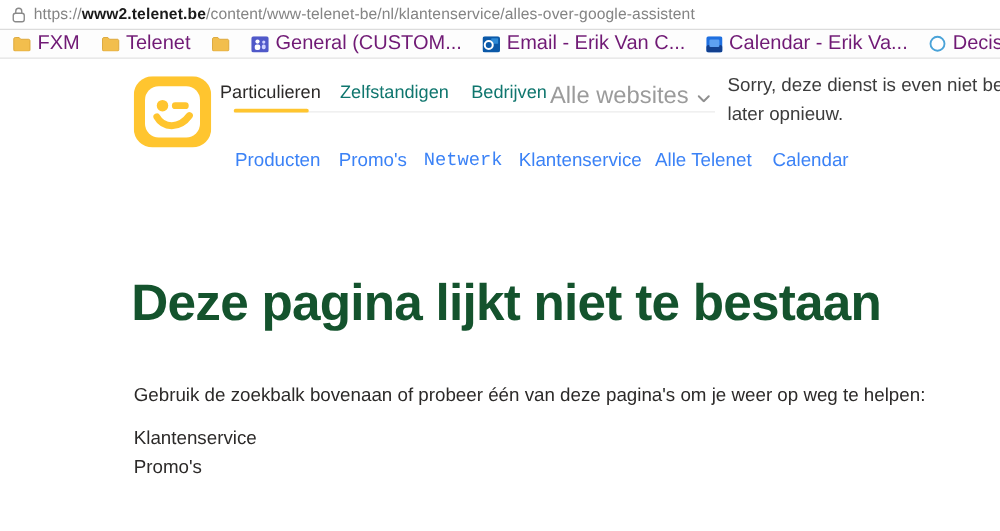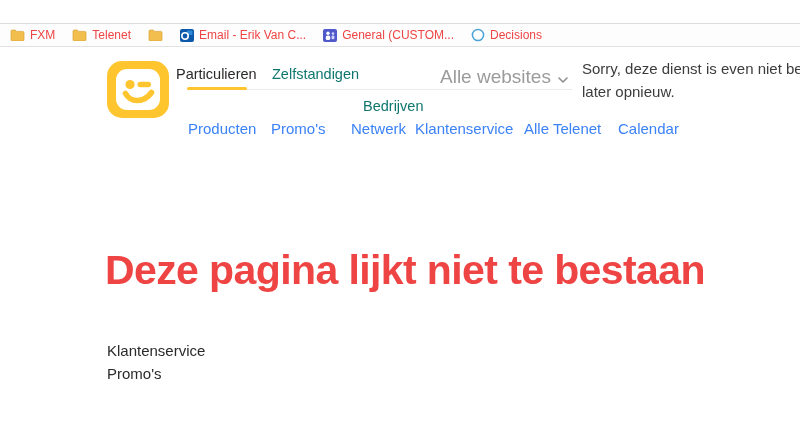--- a/index.html
+++ b/index.html
@@ -41,6 +41,15 @@
 
 <div class="frame">
 
+  <div class="addressbar">
+    <span class="lock">
+      <svg width="12" height="14" viewBox="0 0 12 14">
+          <rect x="1.6" y="5.6" width="8.8" height="6.8" rx="1.8" fill="none" stroke="#8a8a8a" stroke-width="1.1"></rect>
+          <path d="M3.6 5.6V4a2.4 2.4 0 0 1 4.8 0v1.6" fill="none" stroke="#8a8a8a" stroke-width="1.1"></path>
+        </svg>
+    </span>
+    <span class="url"><span>https://</span><span class="domain">www2.telenet.be</span><span>/content/www-telenet-be/nl/klantenservice/alles-over-google-assistent</span></span>
+  </div>
   <div class="hr1"></div>
 
   <div class="bookmarksbar">

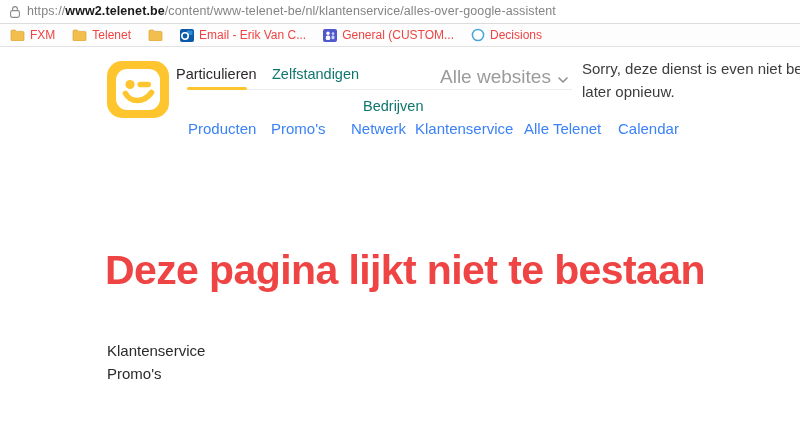--- a/index.html
+++ b/index.html
@@ -15,7 +15,7 @@
   .hr1 { position:absolute; top:23px; left:0; width:800px; height:1px; background:#dcdcdc; }
   .bookmarksbar { position:absolute; top:24px; left:0; width:800px; height:22px; background:#fdfdfd; display:flex; align-items:center; padding-left:10px; gap:17px; }
   .hr2 { position:absolute; top:46px; left:0; width:800px; height:1px; background:#e2e2e2; }
-  .bm { display:flex; align-items:center; gap:5px; font-size:12px; color:#ef4444; white-space:nowrap; flex:0 0 auto; cursor:default; }
+  .bm { display:flex; align-items:center; gap:5px; font-size:16px; color:#701a75; white-space:nowrap; flex:0 0 auto; cursor:default; }
   .bm svg { display:block; }
 
   

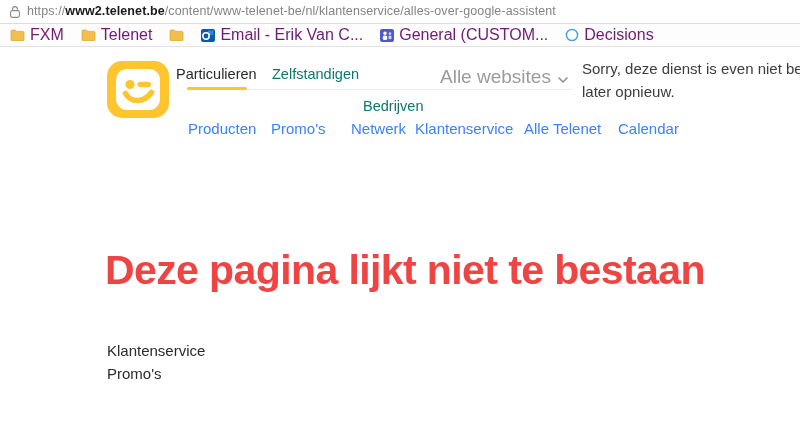--- a/index.html
+++ b/index.html
@@ -79,16 +79,6 @@
     <span class="bm">
       <span>
           <svg width="14" height="13" viewBox="0 0 14 13">
-            <rect x="0" y="0" width="14" height="13" rx="2" fill="#0B59A8"></rect>
-            <rect x="7" y="1.5" width="5.5" height="4.5" rx="0.5" fill="#2e8ad6"></rect>
-            <circle cx="5" cy="7" r="3.2" fill="none" stroke="#fff" stroke-width="1.6"></circle>
-          </svg>
-        </span>
-      <span>Email - Erik Van C...</span>
-    </span>
-    <span class="bm">
-      <span>
-          <svg width="14" height="13" viewBox="0 0 14 13">
             <rect x="0" y="0" width="14" height="13" rx="2" fill="#5059C9"></rect>
             <circle cx="5" cy="4.2" r="1.7" fill="#fff"></circle>
             <rect x="2.8" y="6.5" width="4.4" height="4.5" rx="1.6" fill="#fff"></rect>
@@ -97,6 +87,16 @@
           </svg>
         </span>
       <span>General (CUSTOM...</span>
+    </span>
+    <span class="bm">
+      <span>
+          <svg width="14" height="13" viewBox="0 0 14 13">
+            <rect x="0" y="0" width="14" height="13" rx="2" fill="#0B59A8"></rect>
+            <rect x="7" y="1.5" width="5.5" height="4.5" rx="0.5" fill="#2e8ad6"></rect>
+            <circle cx="5" cy="7" r="3.2" fill="none" stroke="#fff" stroke-width="1.6"></circle>
+          </svg>
+        </span>
+      <span>Email - Erik Van C...</span>
     </span>
     <span class="bm">
       <span>

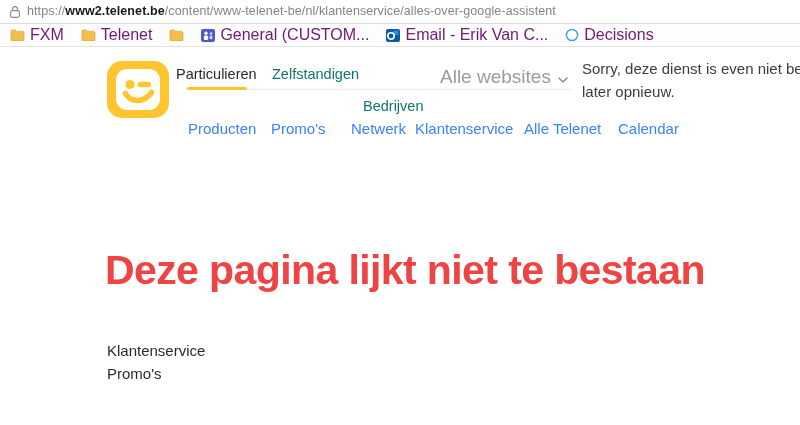--- a/index.html
+++ b/index.html
@@ -100,6 +100,16 @@
     </span>
     <span class="bm">
       <span>
+          <svg width="13" height="13" viewBox="0 0 13 13">
+            <rect x="0" y="0" width="13" height="13" rx="2" fill="#1E6FE0"></rect>
+            <rect x="0" y="7" width="13" height="6" rx="2" fill="#12408f"></rect>
+            <rect x="2.5" y="2.5" width="8" height="6" rx="1" fill="#5ea0f0"></rect>
+          </svg>
+        </span>
+      <span>Calendar - Erik Va...</span>
+    </span>
+    <span class="bm">
+      <span>
           <svg width="14" height="14" viewBox="0 0 14 14">
             <circle cx="7" cy="7" r="5.6" fill="#fff" stroke="#4AA3D8" stroke-width="1.5"></circle>
           </svg>

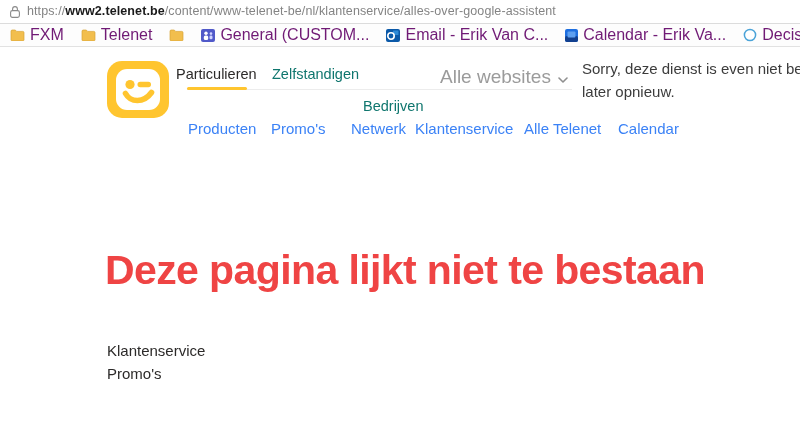--- a/index.html
+++ b/index.html
@@ -132,7 +132,7 @@
 
   <span class="aud-tab t-dark" style="left:176px;">Particulieren</span>
   <span class="aud-tab t-gray" style="left:272px;">Zelfstandigen</span>
-  <span class="aud-tab t-gray" style="left:363px;margin-top:32px;">Bedrijven</span>
+  <span class="aud-tab t-gray" style="left:377px;">Bedrijven</span>
   <span class="dropdown">
     <span>Alle websites</span>
     <span><svg width="10" height="6" viewBox="0 0 10 6">

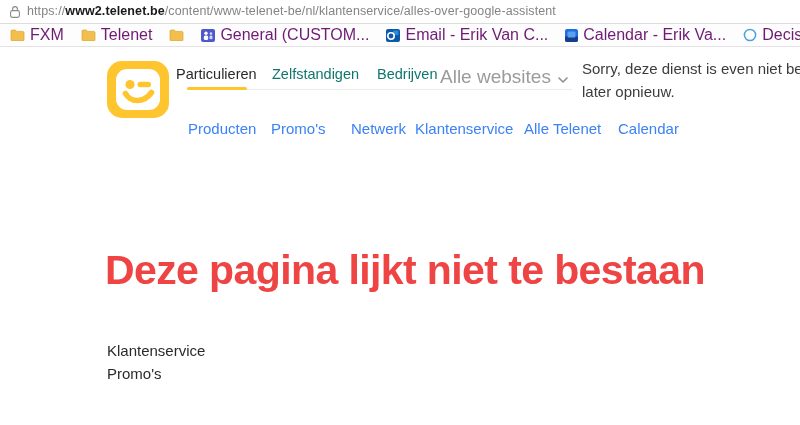--- a/index.html
+++ b/index.html
@@ -149,7 +149,7 @@
 
   <span class="main-nav-item" style="left:188px;">Producten</span>
   <span class="main-nav-item" style="left:271px;">Promo's</span>
-  <span class="main-nav-item" style="left:351px;">Netwerk</span>
+  <span class="main-nav-item" style="left:339px;font-family:Liberation Mono, monospace;">Netwerk</span>
   <span class="main-nav-item" style="left:415px;">Klantenservice</span>
   <span class="main-nav-item" style="left:524px;">Alle Telenet</span>
   <span class="main-nav-item" style="left:618px;">Calendar</span>

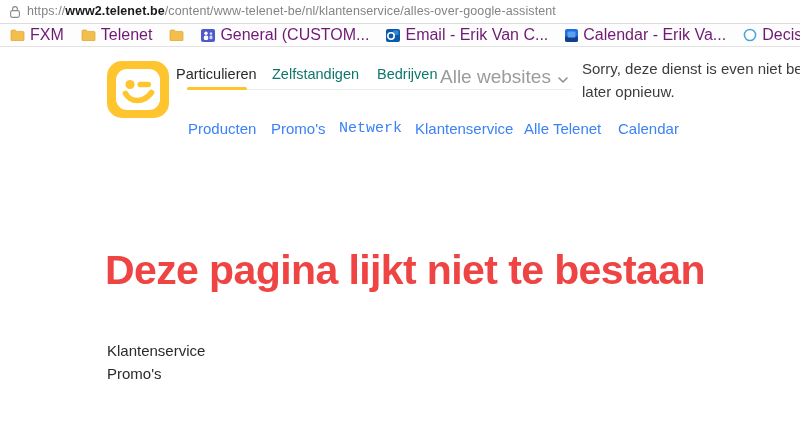--- a/index.html
+++ b/index.html
@@ -30,7 +30,7 @@
   .main-nav-item { position:absolute; top:120px; font-size:15px; color:#3b82f6; white-space:nowrap; }
 
   
-  .heading { position:absolute; left:105px; top:219px; font-size:41px; font-weight:bold; color:#ef4444; letter-spacing:-0.6px; white-space:nowrap;margin-top:28px; }
+  .heading { position:absolute; left:105px; top:219px; font-size:41px; font-weight:bold; color:#14532d; letter-spacing:-0.6px; white-space:nowrap; }
   .intro { position:absolute; left:107px; top:308px; font-size:15px; color:#2C2A29; white-space:nowrap; }
   .pagelink { position:absolute; left:107px; font-size:15px; color:#2C2A29; white-space:nowrap; cursor:pointer; }
   .pl1 { top:342px; }

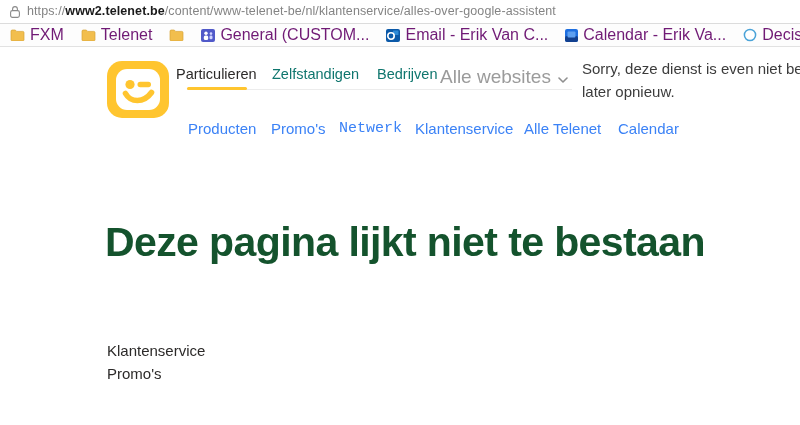--- a/index.html
+++ b/index.html
@@ -155,6 +155,7 @@
   <span class="main-nav-item" style="left:618px;">Calendar</span>
 
   <h1 class="heading">Deze pagina lijkt niet te bestaan</h1>
+  <div class="intro">Gebruik de zoekbalk bovenaan of probeer één van deze pagina's om je weer op weg te helpen:</div>
   <div class="pagelink pl1">Klantenservice</div>
   <div class="pagelink pl2">Promo's</div>
 

